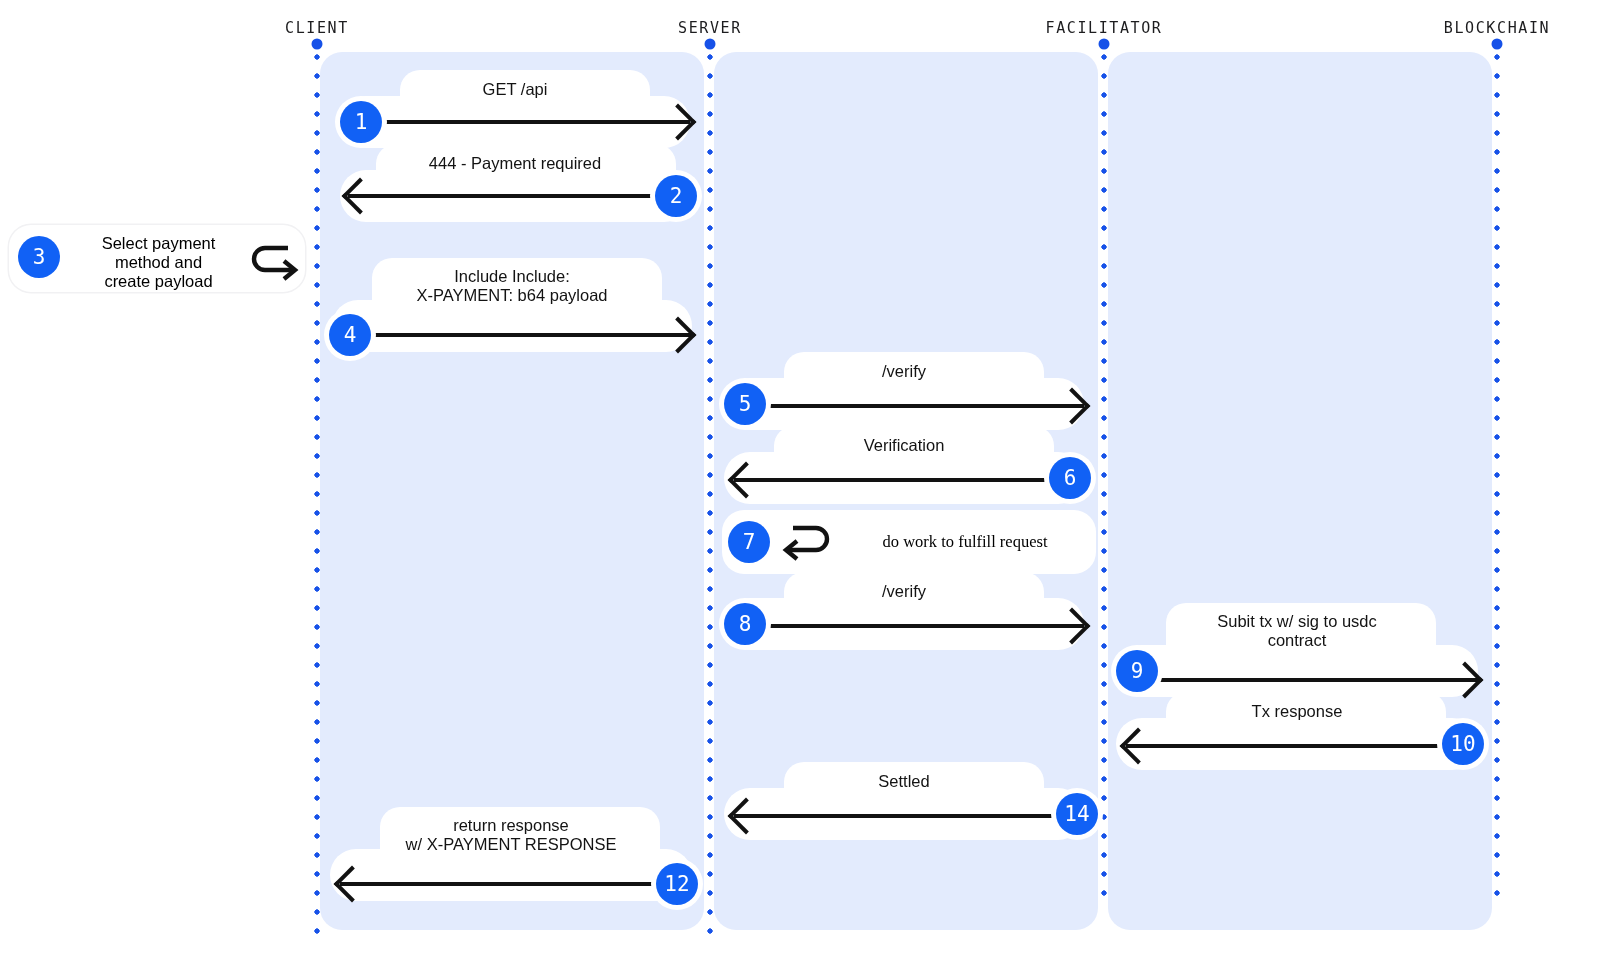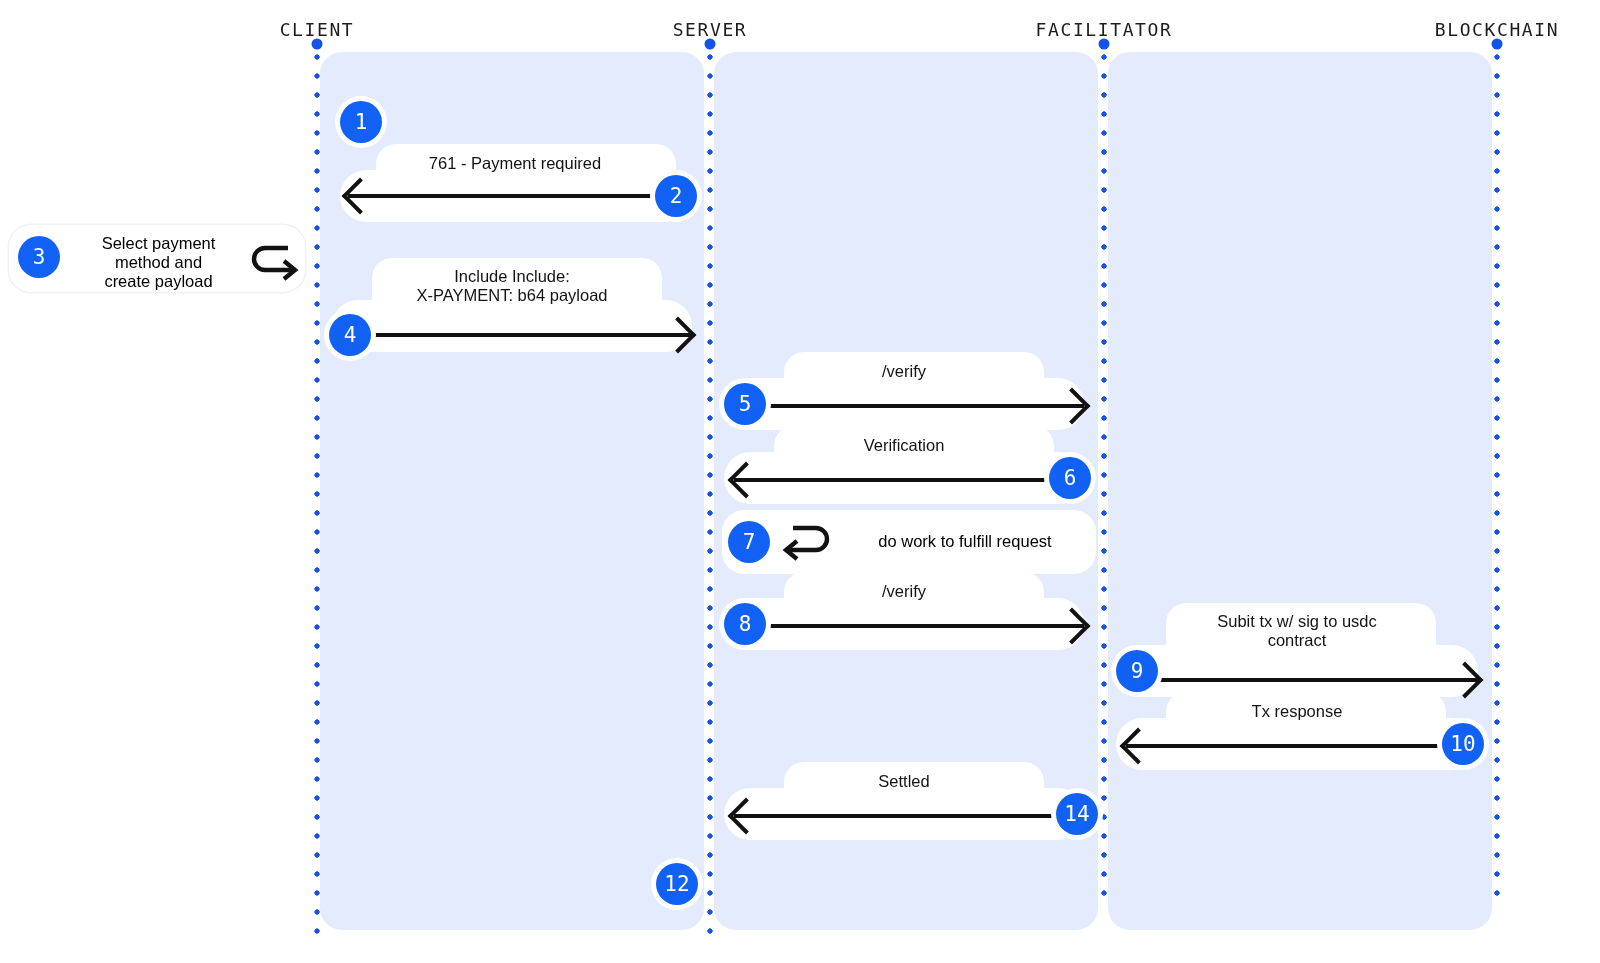--- a/index.html
+++ b/index.html
@@ -22,7 +22,7 @@
     position: absolute;
     transform: translateX(-50%);
     font-family: "DejaVu Sans Mono", "Liberation Mono", monospace;
-    font-size: 18px;
+    font-size: 15px;
     letter-spacing: 1.6px;
     color: #1d1d1f;
     white-space: nowrap;

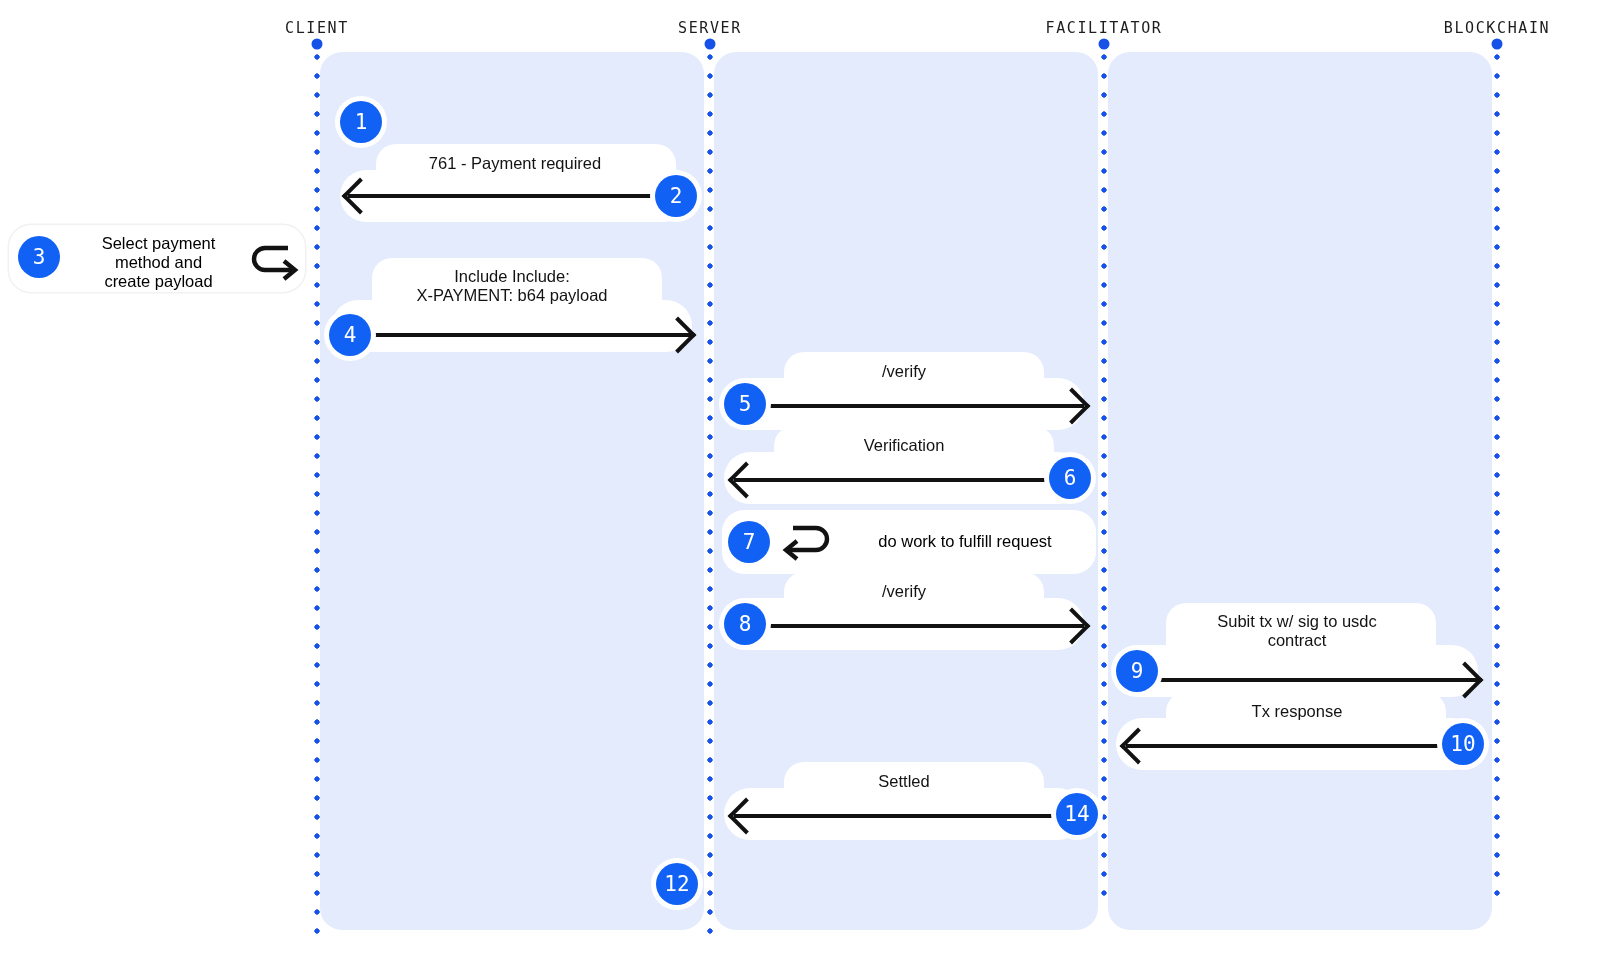--- a/index.html
+++ b/index.html
@@ -159,6 +159,13 @@
   <div class="lifeline-head" style="left:1497px; top:44px;"></div>
   <div class="lifeline" style="left:1497px; top:54px; height:842px;"></div>
 
+  <div class="msg" style="left:340px; top:96px; width:350px; height:52px;">
+    <div class="msg-pill"></div>
+    <div class="msg-capsule" style="left:60px; width:250px;"></div>
+    <div class="msg-label" style="top:-16px; width:300px;">GET /api</div>
+    <div class="arrow-line" style="left:22px; top:24px; width:328px;"></div>
+    <div class="arrow-head right" style="left:325px; top:26px;"></div>
+  </div>
   <div class="badge" style="left:361px; top:122px;">1</div>
 
   <div class="msg" style="left:340px; top:170px; width:350px; height:52px;">

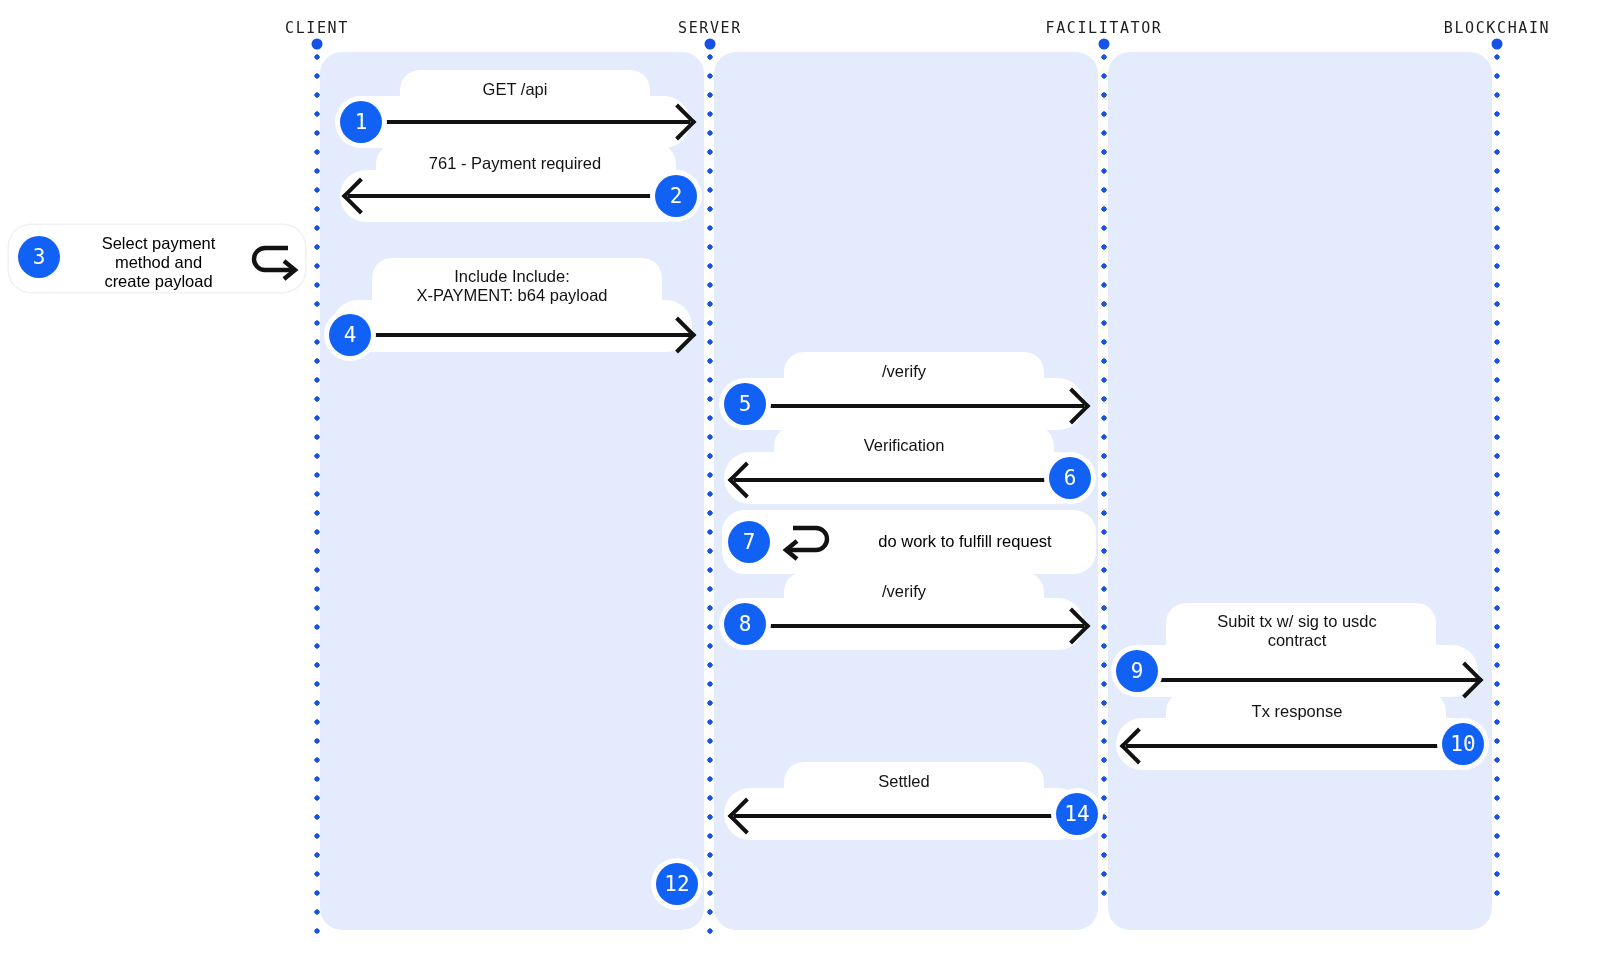--- a/index.html
+++ b/index.html
@@ -171,7 +171,7 @@
   <div class="msg" style="left:340px; top:170px; width:350px; height:52px;">
     <div class="msg-pill"></div>
     <div class="msg-capsule" style="left:36px; width:300px;"></div>
-    <div class="msg-label" style="top:-16px; width:330px;">761 - Payment required</div>
+    <div class="msg-label" style="top:-16px; width:330px;">444 - Payment required</div>
     <div class="arrow-line" style="left:8px; top:24px; width:328px;"></div>
     <div class="arrow-head left" style="left:7px; top:26px;"></div>
   </div>

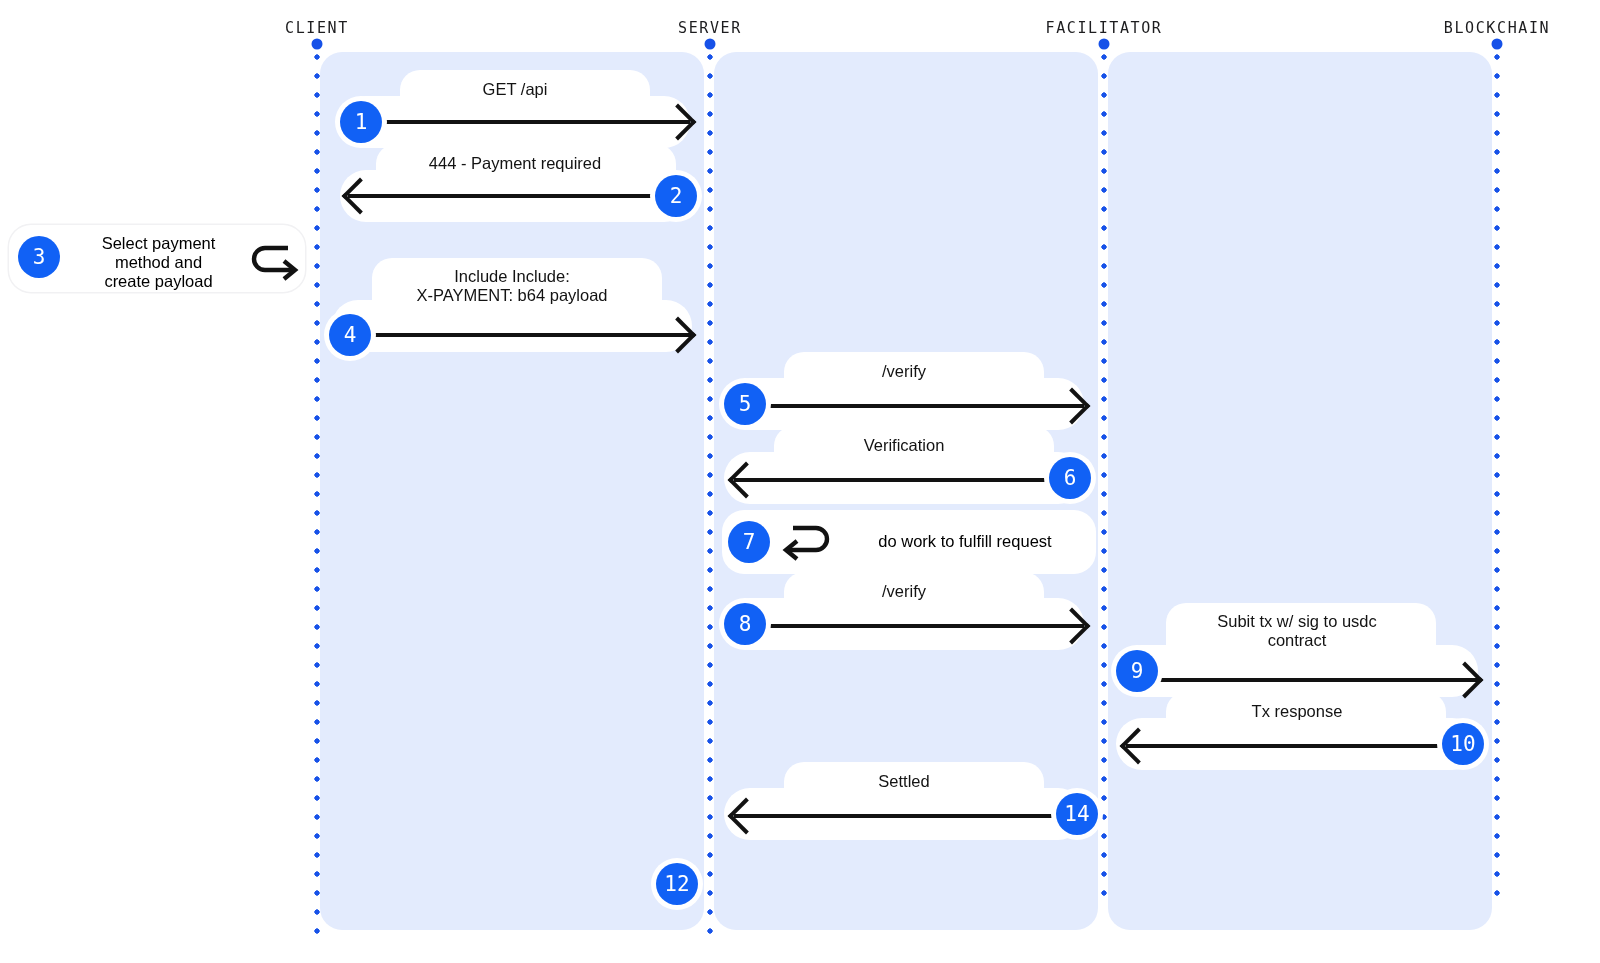--- a/index.html
+++ b/index.html
@@ -217,7 +217,7 @@
   <div class="badge" style="left:1070px; top:478px;">6</div>
 
   <div class="self-note" style="left:722px; top:510px; width:374px; height:64px;">
-    <div class="self-note-text" style="left:128px; width:230px; top:22px;">do work to fulfill request</div>
+    <div class="self-note-text" style="left:128px; width:230px; top:22px;font-family:Liberation Serif, serif;">do work to fulfill request</div>
     <svg class="self-loop" style="left:56px; top:8px;" width="62" height="48" viewBox="0 0 62 48">
       <path d="M 15 10 L 38 10 A 11 11 0 0 1 38 32 L 10 32" fill="none" stroke="#121212" stroke-width="4.4" stroke-linecap="butt"></path>
       <path d="M 19 23 L 8 32 L 19 41" fill="none" stroke="#121212" stroke-width="4.4" stroke-linecap="butt" stroke-linejoin="miter"></path>

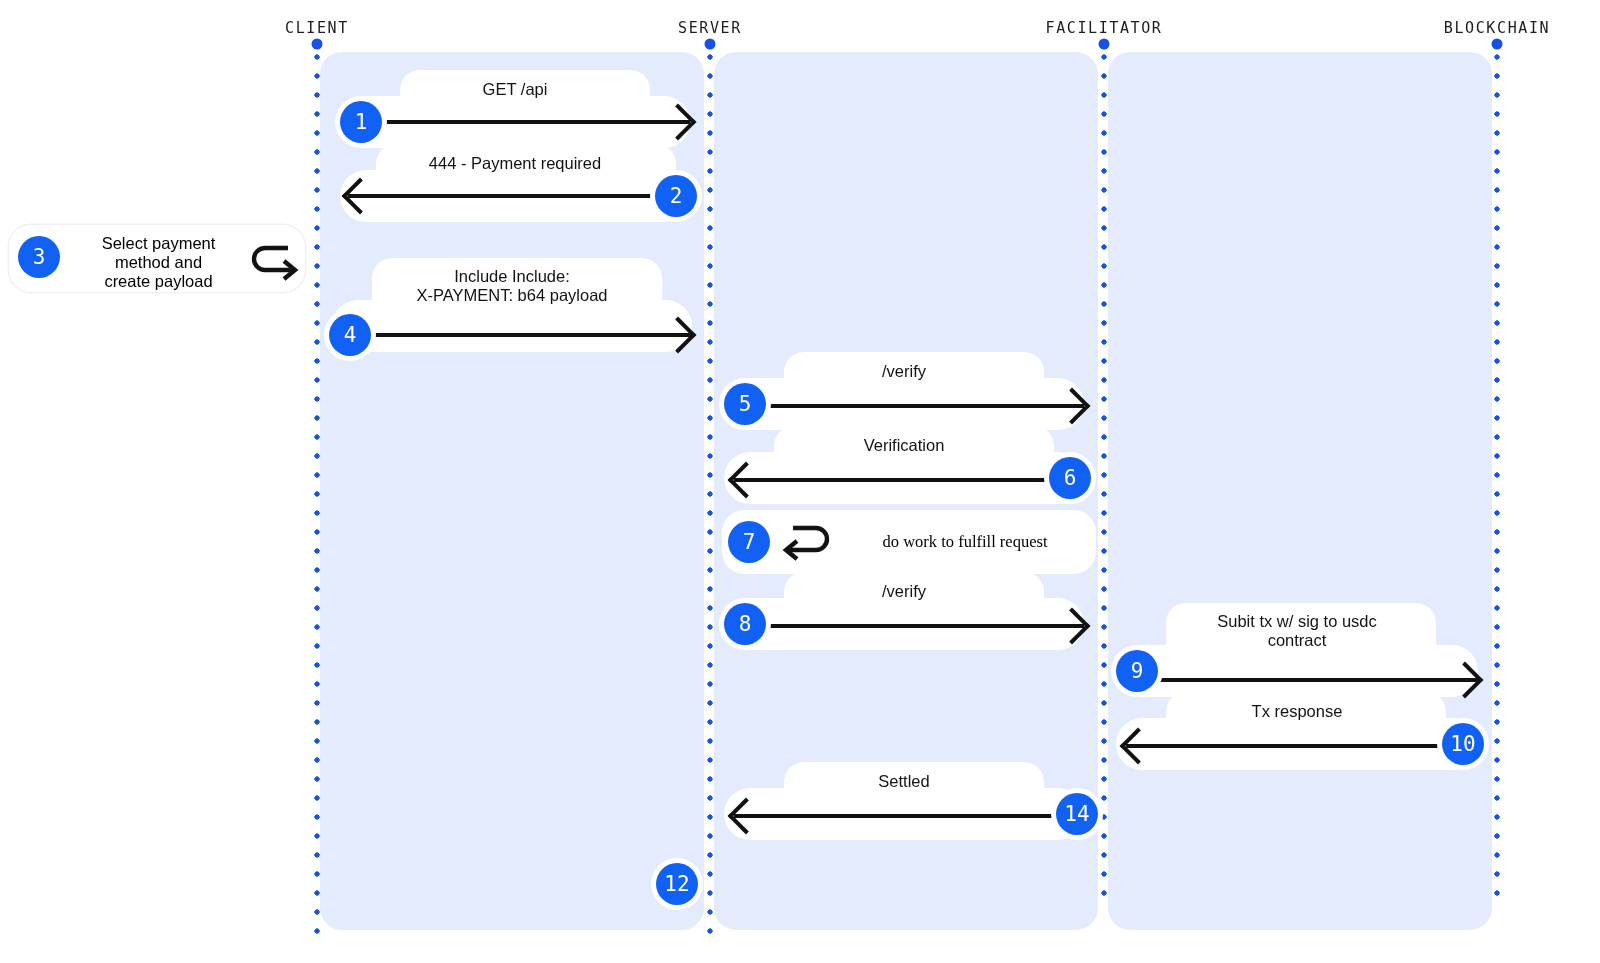--- a/index.html
+++ b/index.html
@@ -262,6 +262,14 @@
   </div>
   <div class="badge" style="left:1077px; top:814px;">14</div>
 
+  <div class="msg" style="left:330px; top:849px; width:362px; height:52px;">
+    <div class="msg-pill"></div>
+    <div class="msg-capsule" style="left:50px; width:280px; top:-42px; height:74px;"></div>
+    <div class="msg-label" style="top:-33px; width:340px;">return response</div>
+    <div class="msg-label" style="top:-14px; width:340px;">w/ X-PAYMENT RESPONSE</div>
+    <div class="arrow-line" style="left:10px; top:33px; width:340px;"></div>
+    <div class="arrow-head left" style="left:9px; top:35px;"></div>
+  </div>
   <div class="badge" style="left:677px; top:884px;">12</div>
 
 </div>

